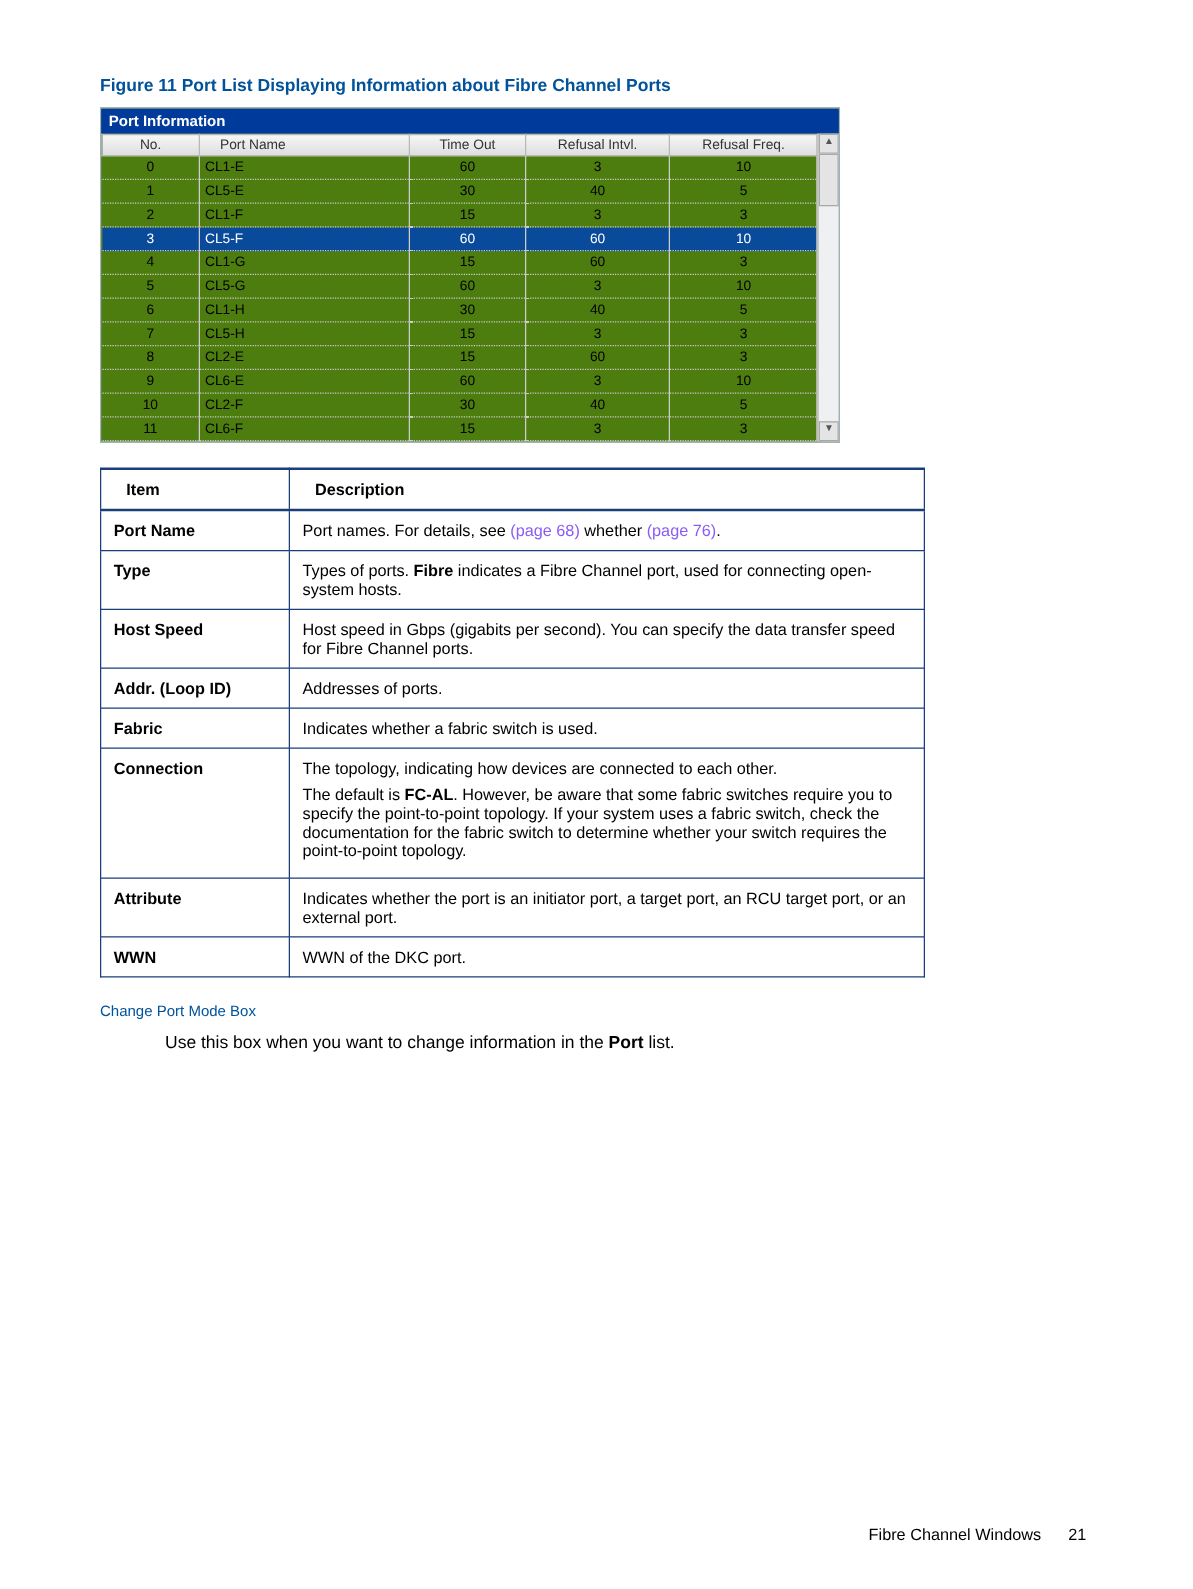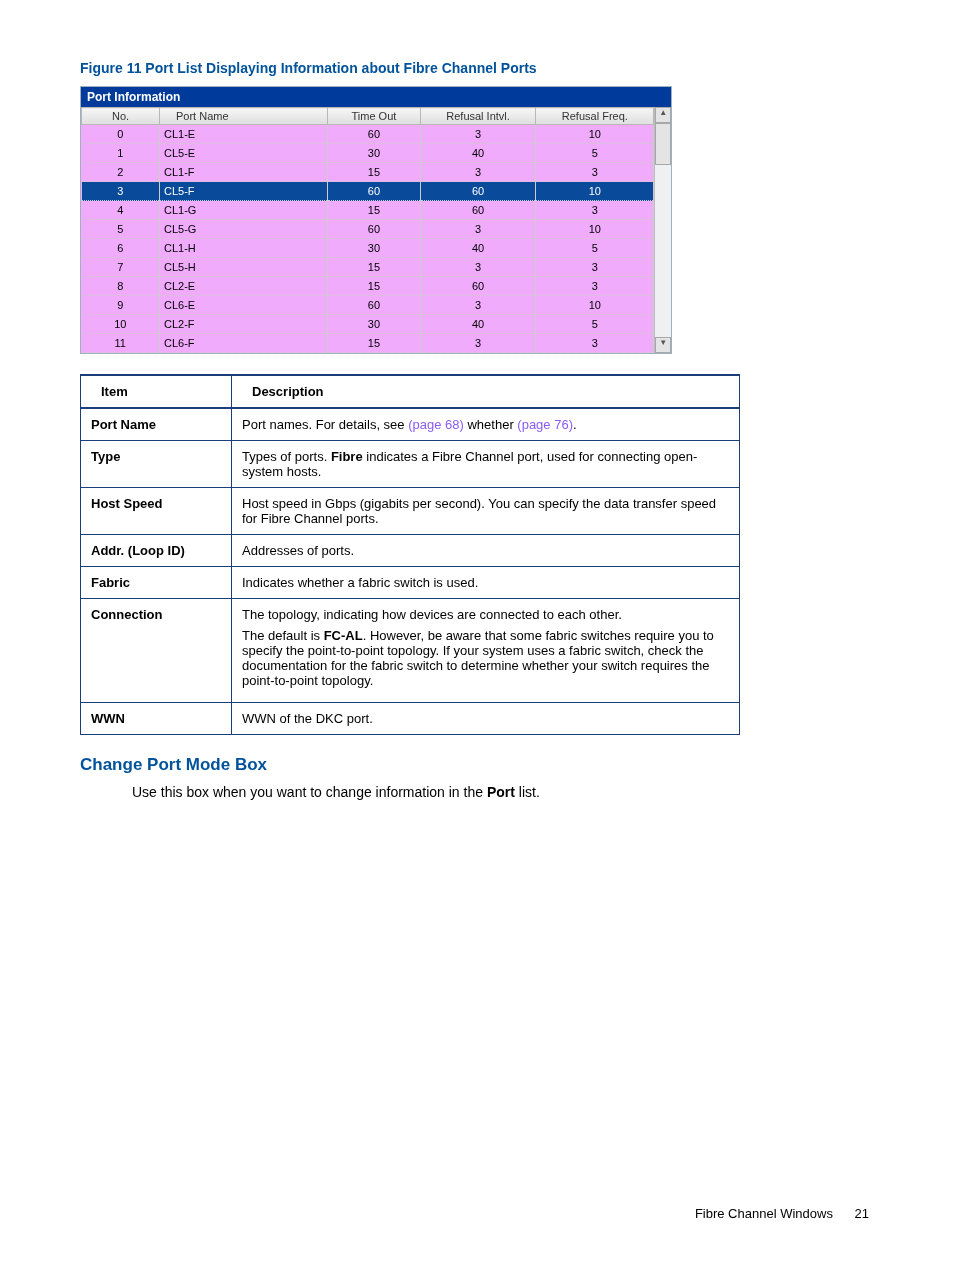--- a/index.html
+++ b/index.html
@@ -25,7 +25,7 @@
     .port-info-window {
       border: 1px solid #9fb0c0;
       width: 590px;
-      background: #f0abfc;
+      background: #4d7c0f;
       margin-bottom: 20px;
     }
     .port-info-title {

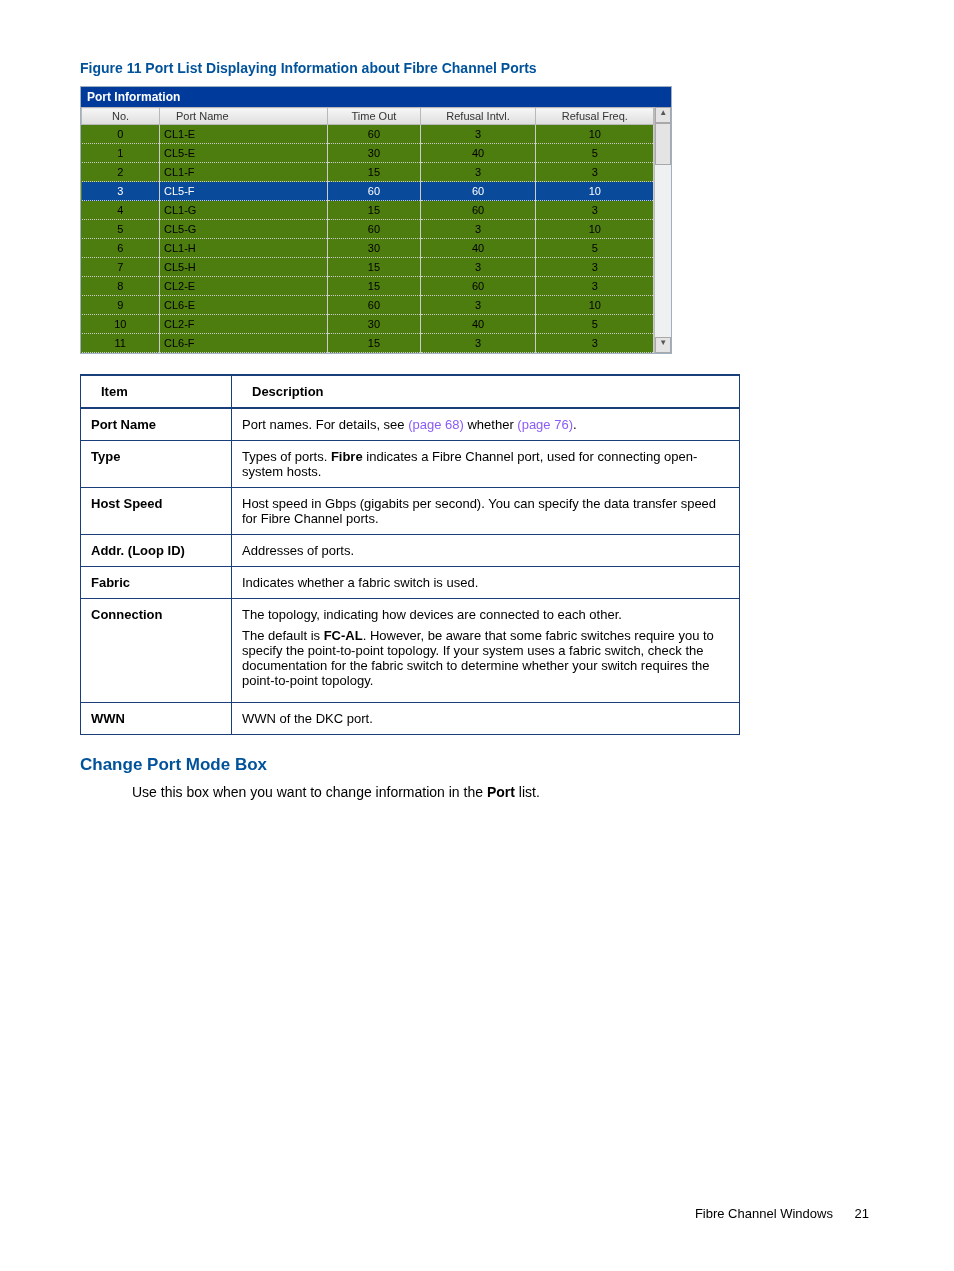--- a/index.html
+++ b/index.html
@@ -293,6 +293,10 @@
         </td>
       </tr>
       <tr>
+        <td class="item-col">Attribute</td>
+        <td>Indicates whether the port is an initiator port, a target port, an RCU target port, or an external port.</td>
+      </tr>
+      <tr>
         <td class="item-col">WWN</td>
         <td>WWN of the DKC port.</td>
       </tr>

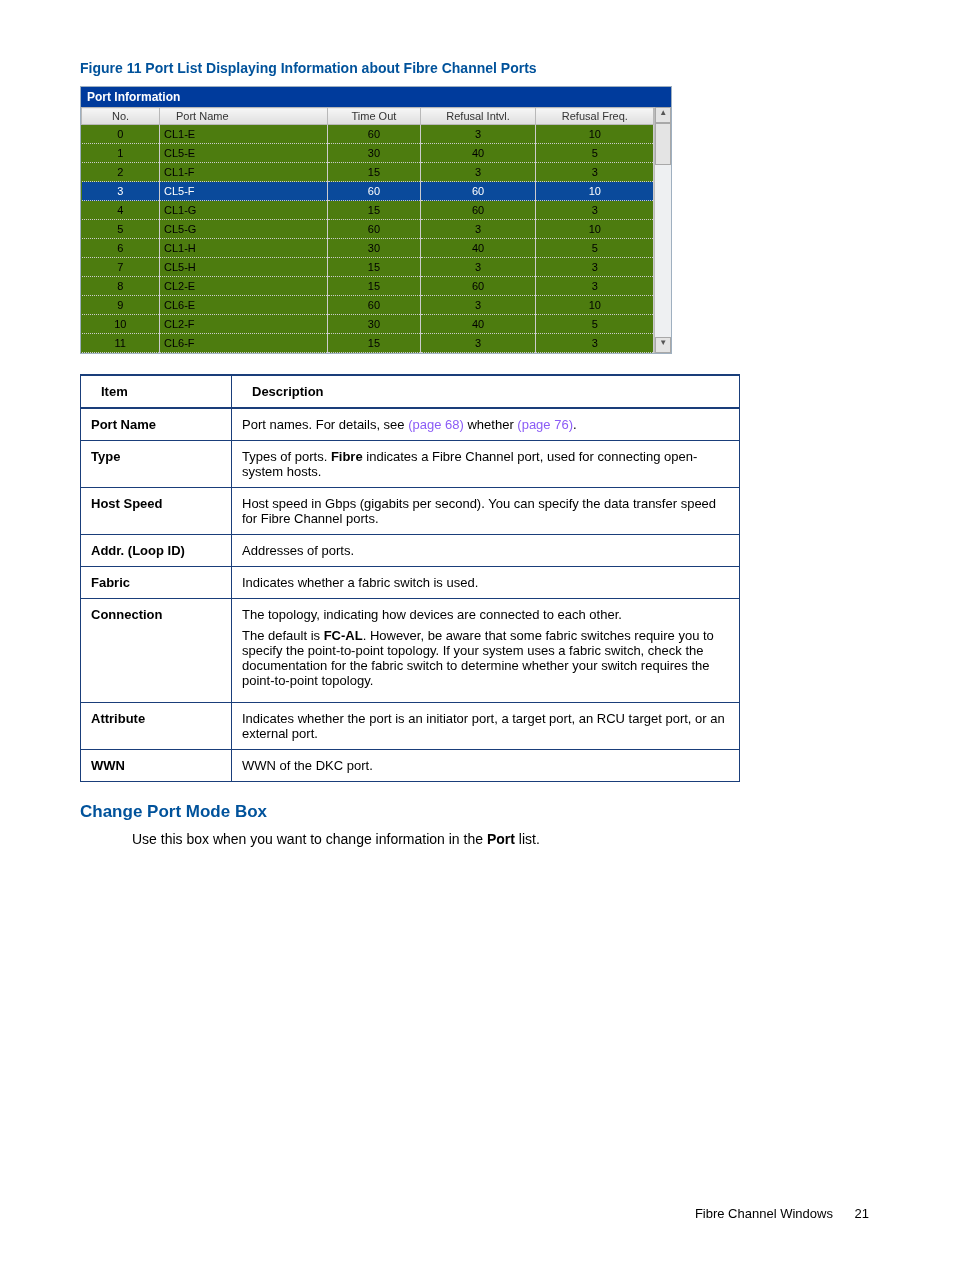--- a/index.html
+++ b/index.html
@@ -117,8 +117,8 @@
     .bold { font-weight: bold; }
     .section-heading {
       color: #00529B;
-      font-size: 17px;
-      font-weight: bold;
+      font-size: 12px;
+      font-weight: normal;
       margin: 15px 0 8px 0;
     }
     .body-text {

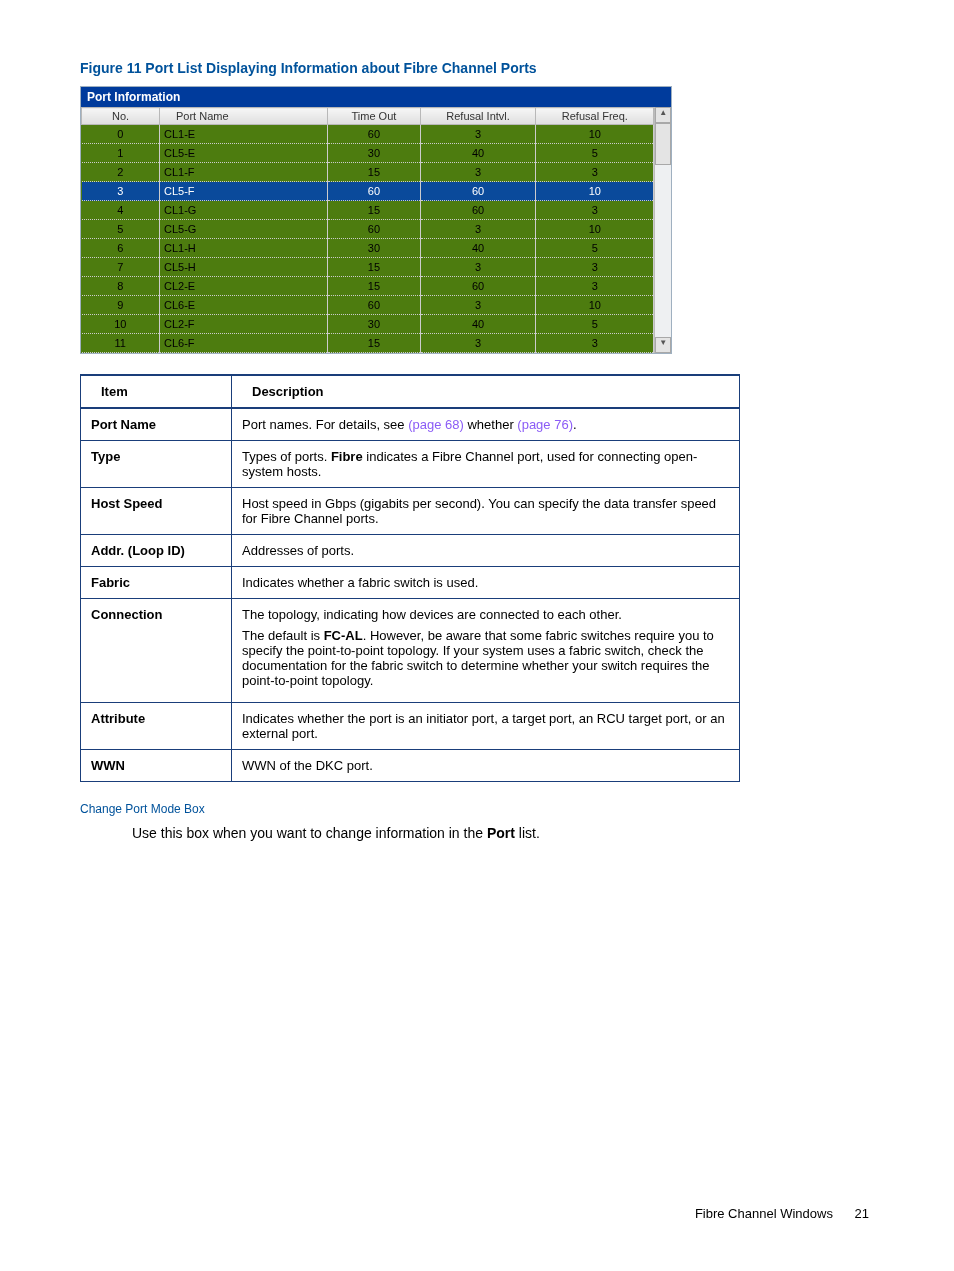--- a/index.html
+++ b/index.html
@@ -128,7 +128,7 @@
     }
     .footer {
       position: absolute;
-      bottom: 50px;
+      bottom: 36px;
       right: 85px;
       font-size: 13px;
     }

